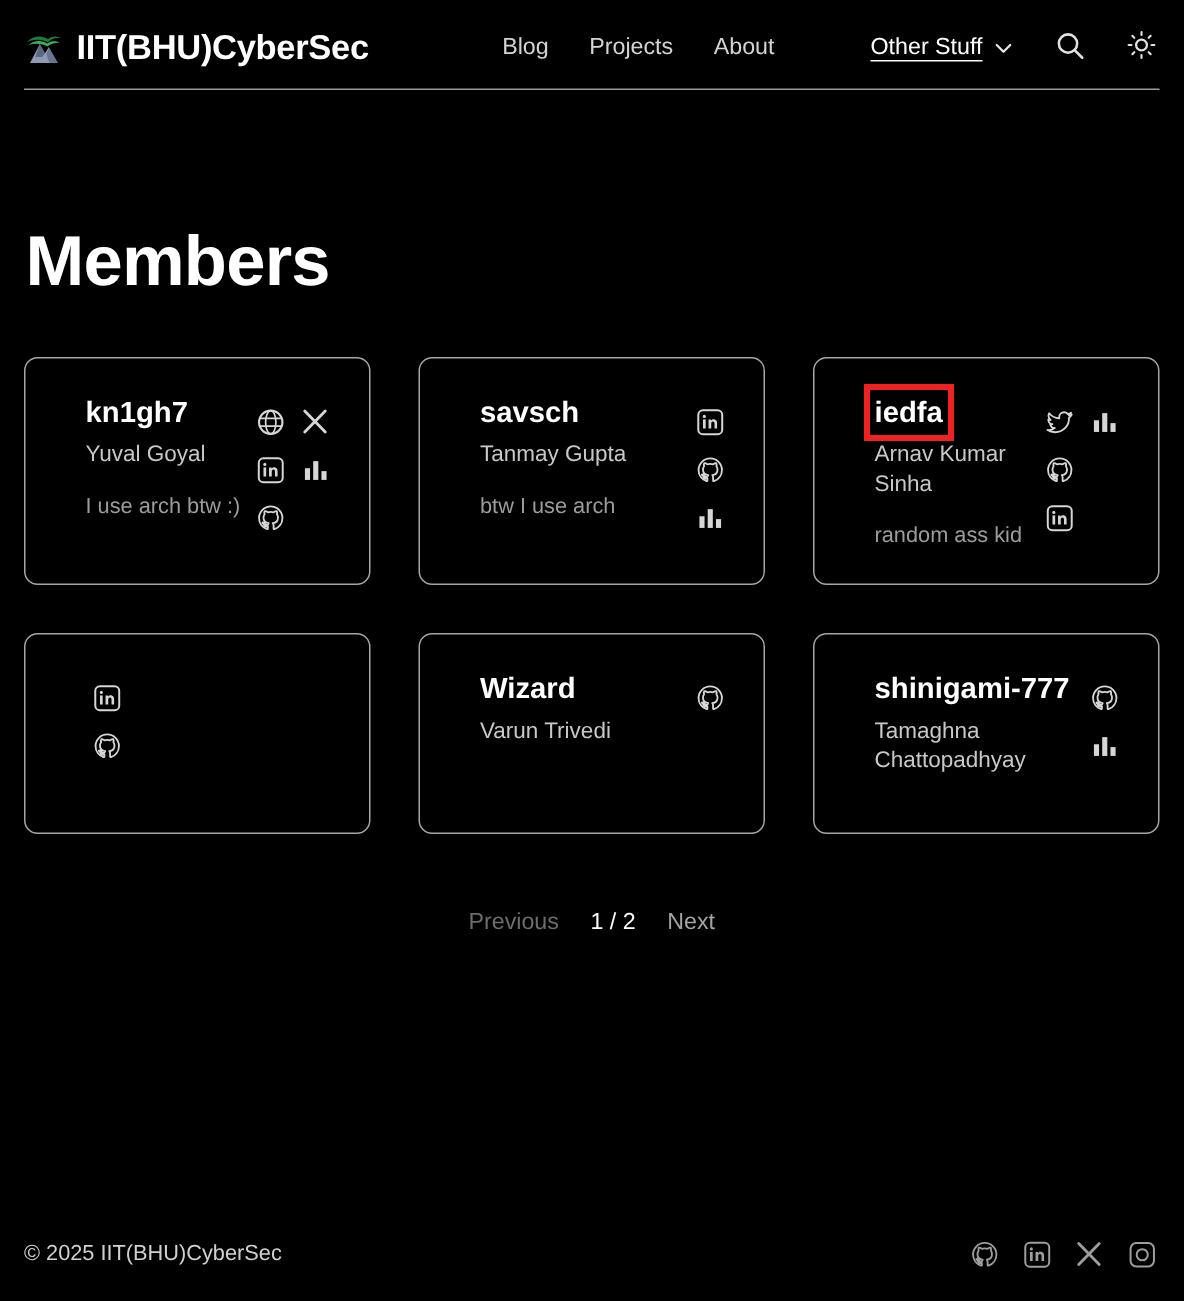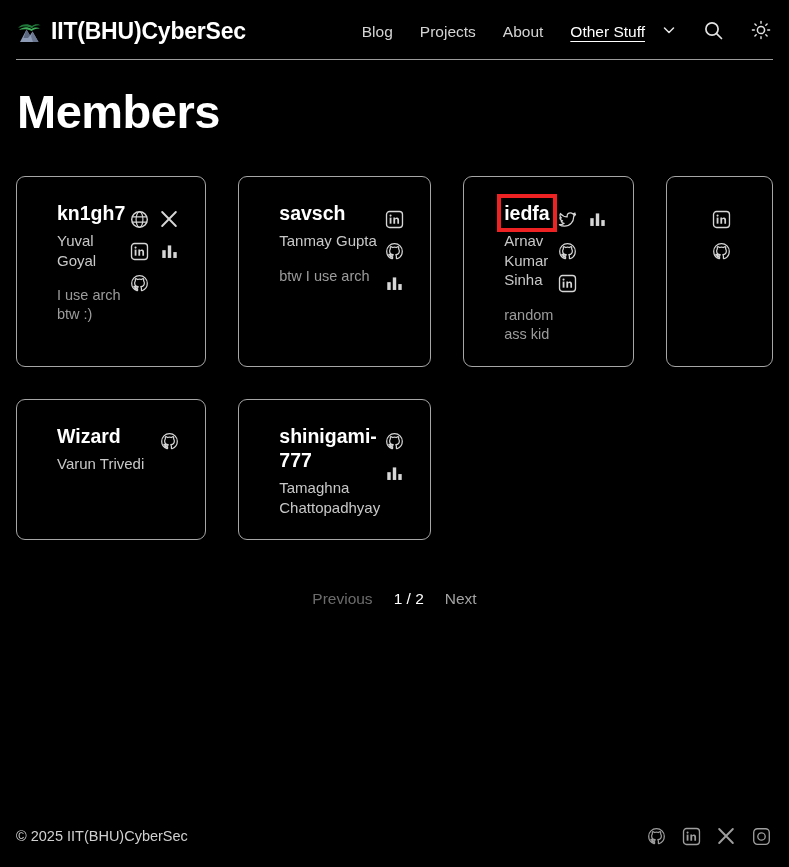--- a/index.html
+++ b/index.html
@@ -71,9 +71,10 @@
 
   .nav-dropdown {
     display: flex;
-    align-items: flex-start;
-    gap: 17px;
+    align-items: center;
+    gap: 7px;
     white-space: nowrap;
+    margin-left: 37px;
   }
 
   .nav-dropdown .nav-link-active {

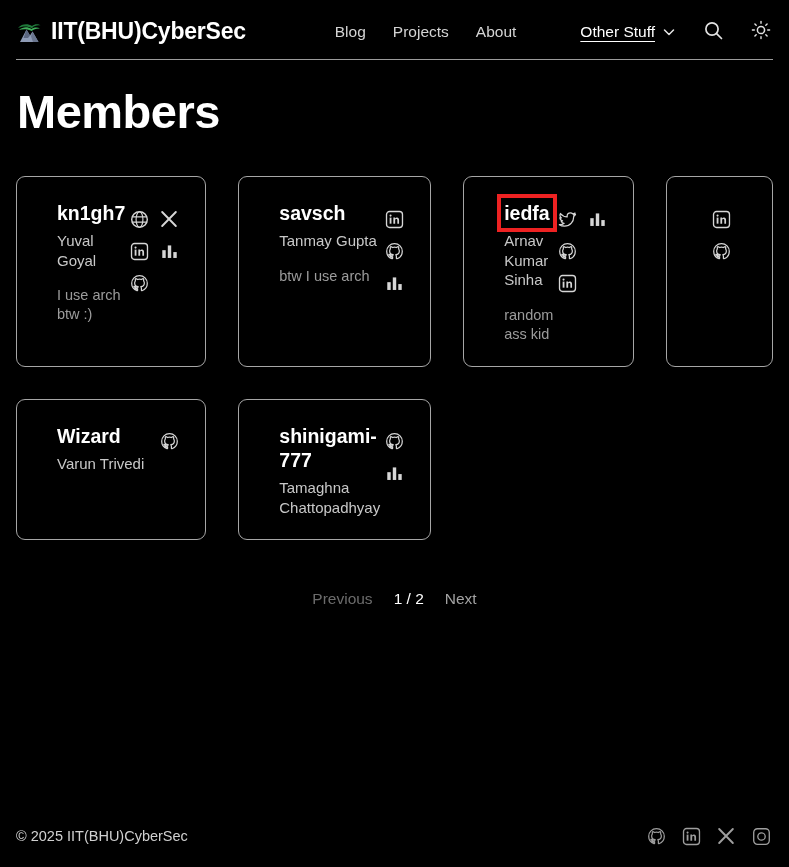--- a/index.html
+++ b/index.html
@@ -103,7 +103,7 @@
     font-weight: bold;
     letter-spacing: -0.5px;
     color: #ffffff;
-    margin-top: 24px;
+    margin-top: 86px;
     margin-left: 1px;
   }
 

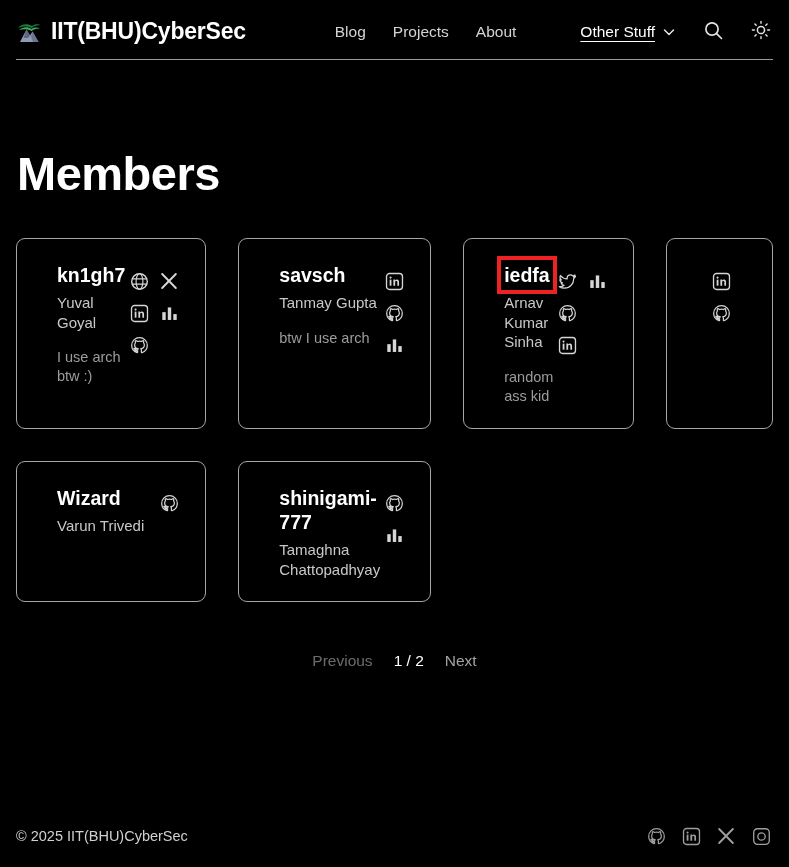--- a/index.html
+++ b/index.html
@@ -111,7 +111,7 @@
   .members-grid {
     margin-top: 37px;
     display: grid;
-    grid-template-columns: 1fr 1fr 1fr 1fr;
+    grid-template-columns: 1fr 1fr 1fr;
     column-gap: 32px;
     row-gap: 32px;
   }

